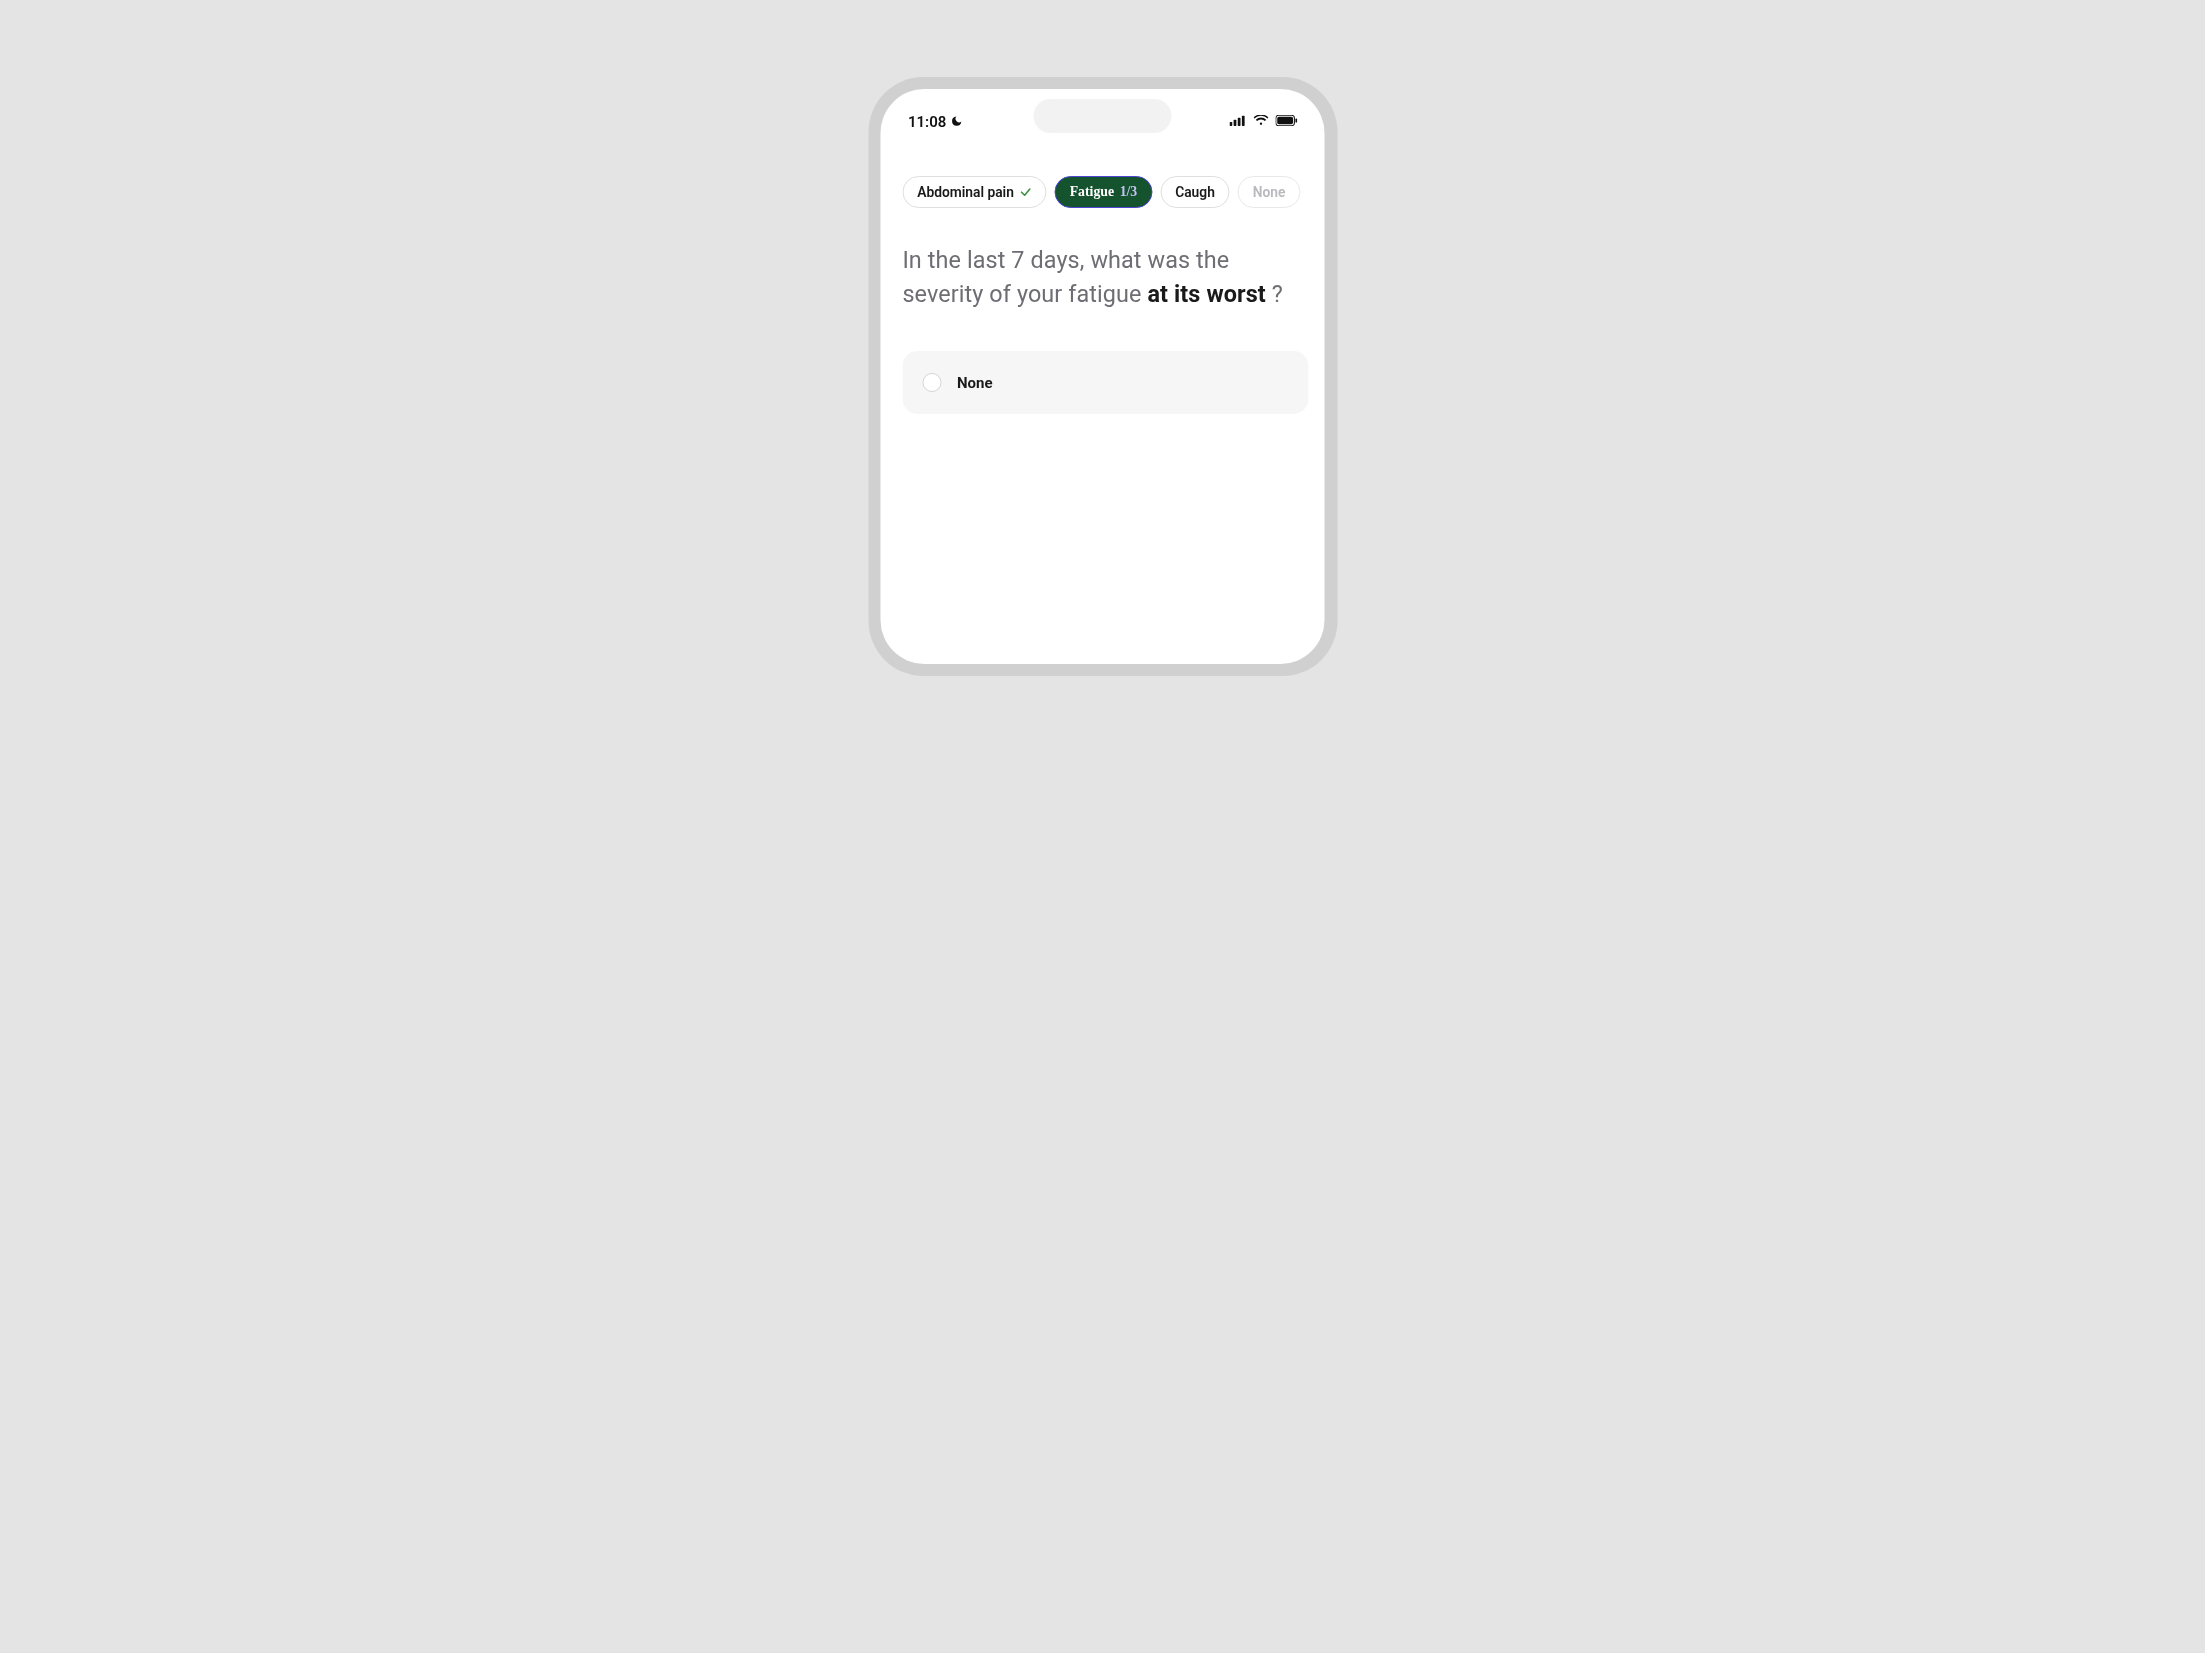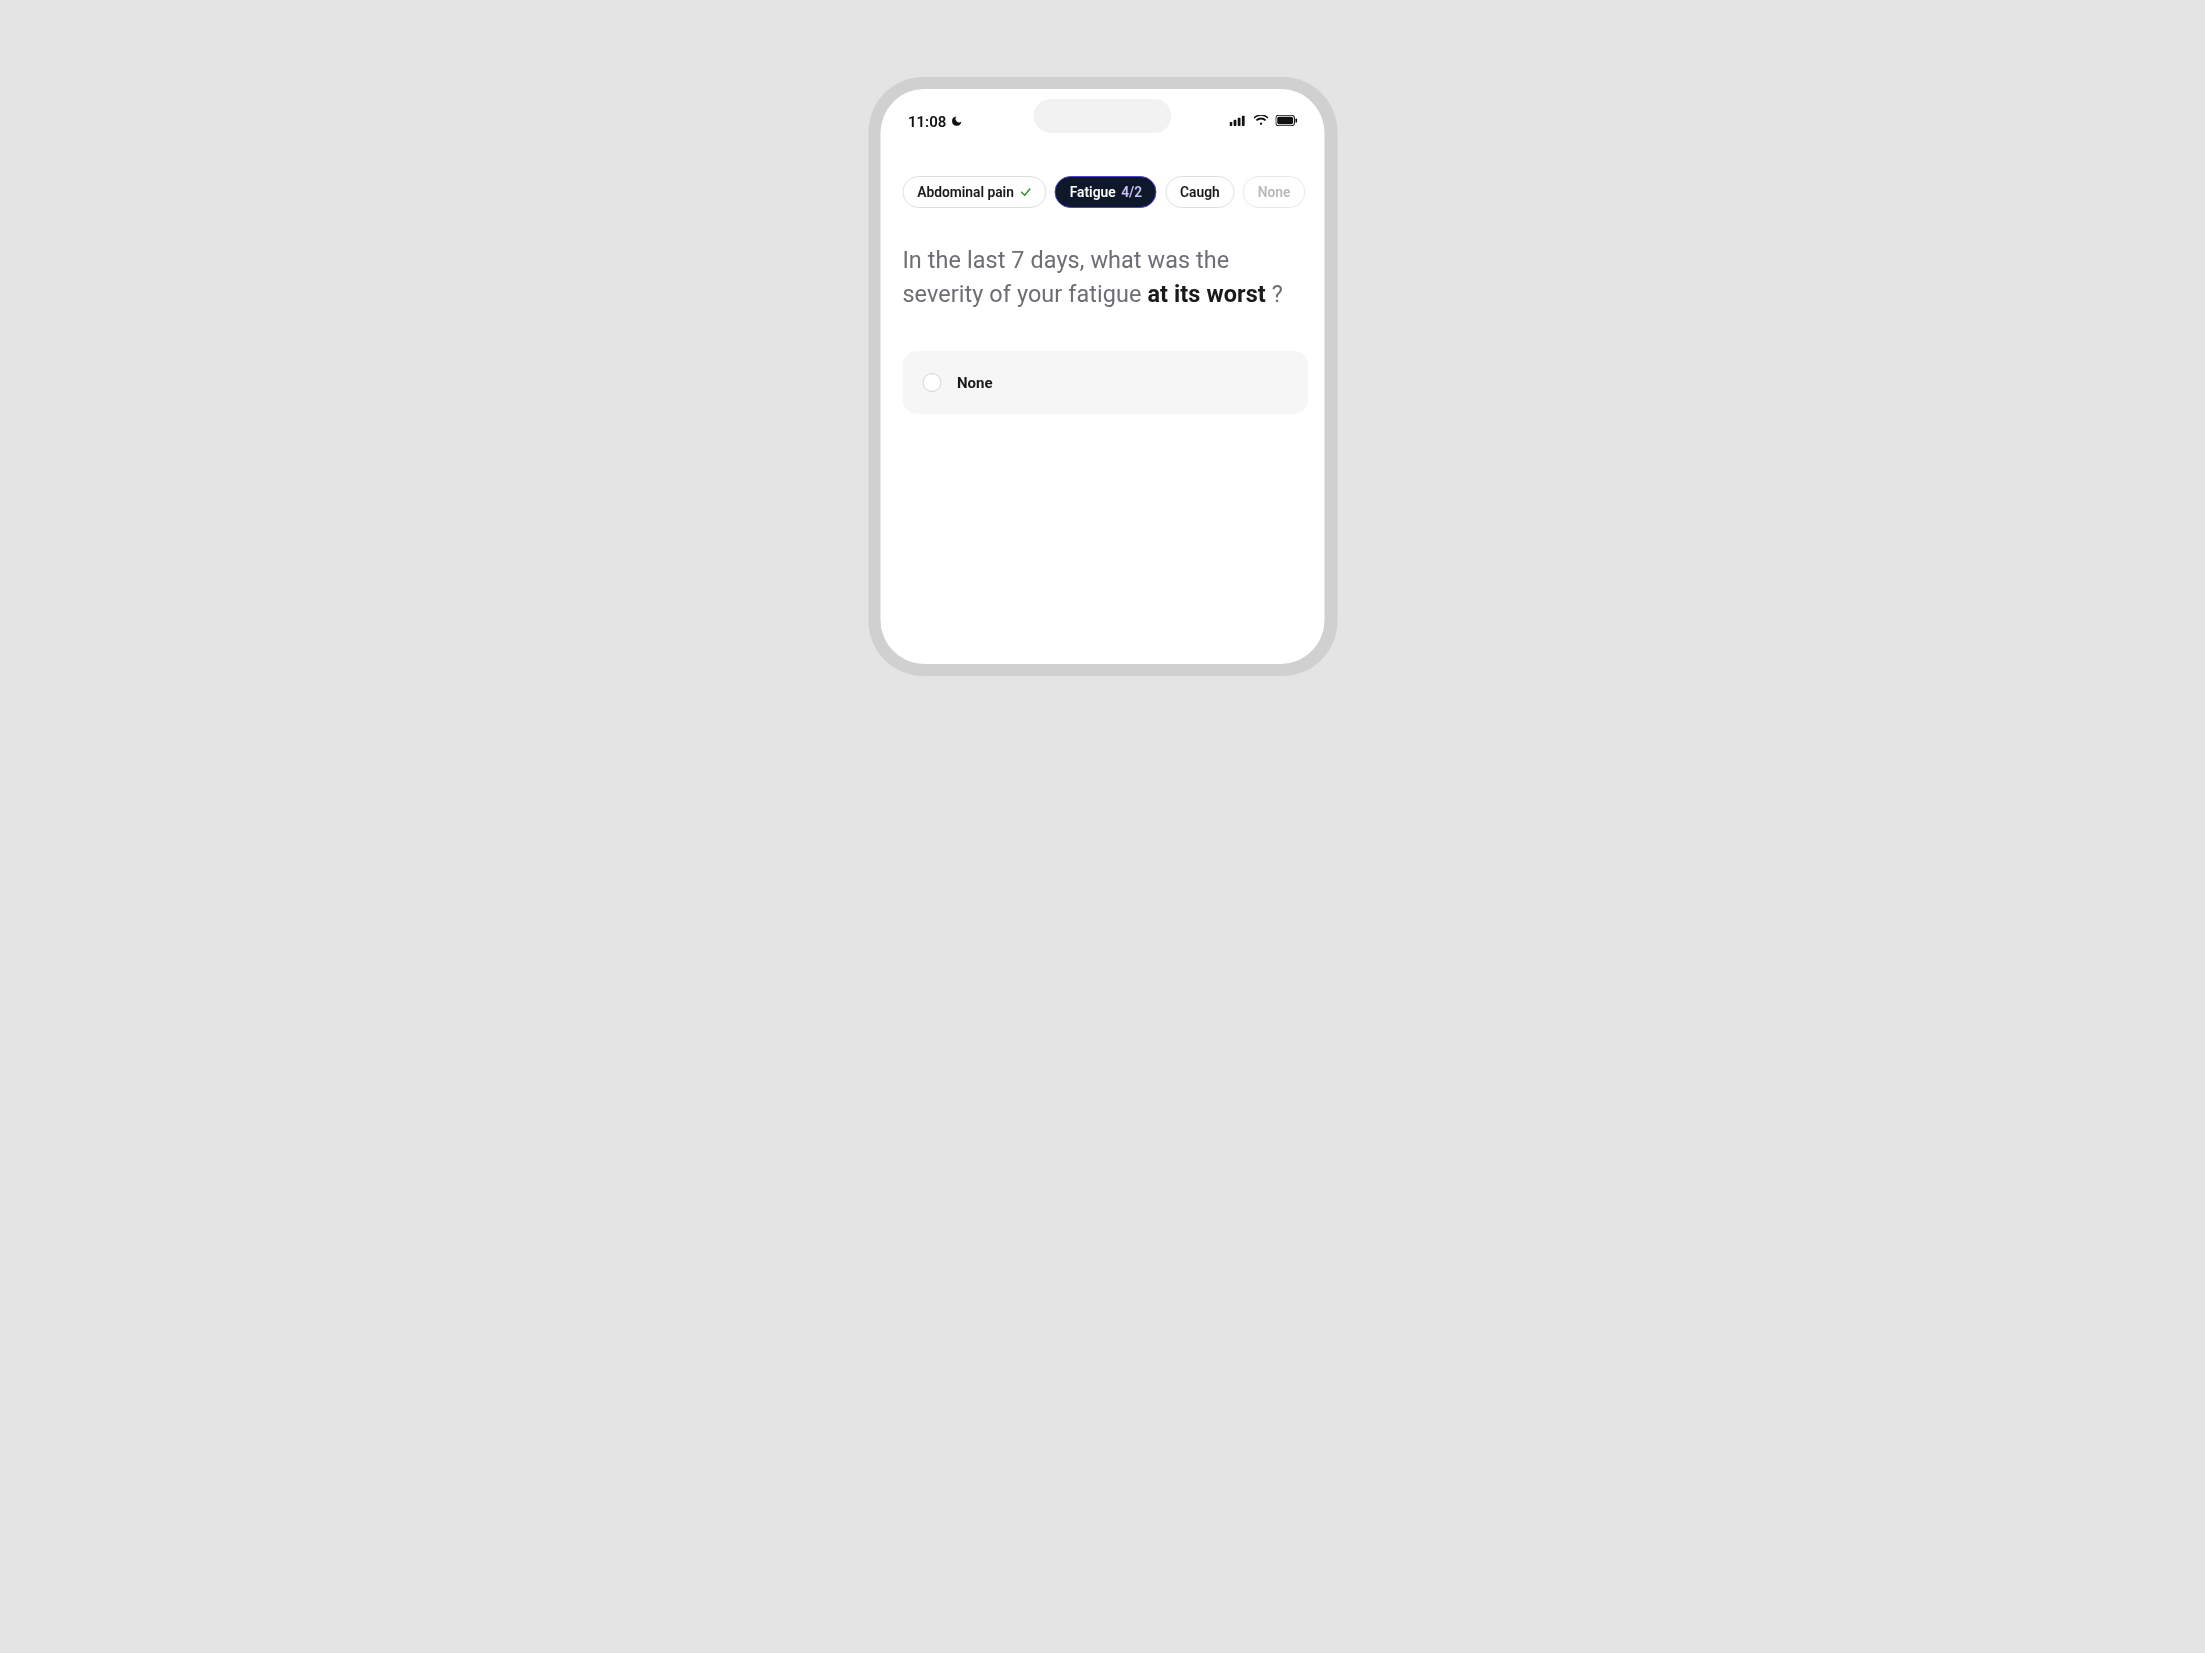--- a/index.html
+++ b/index.html
@@ -91,9 +91,10 @@
     flex-shrink: 0;
   }
   .chip.active {
-    background: #0f172a;
+    background: #14532d;
     border-color: #4d44d2;
     color: #fff;
+    font-family: Liberation Serif, serif;
   }
   .chip.active .chip-count { color: #c7c3f4; font-weight: 600; }
   .chip.faded { color: #b9b9bd; border-color: #e8e8ea; }

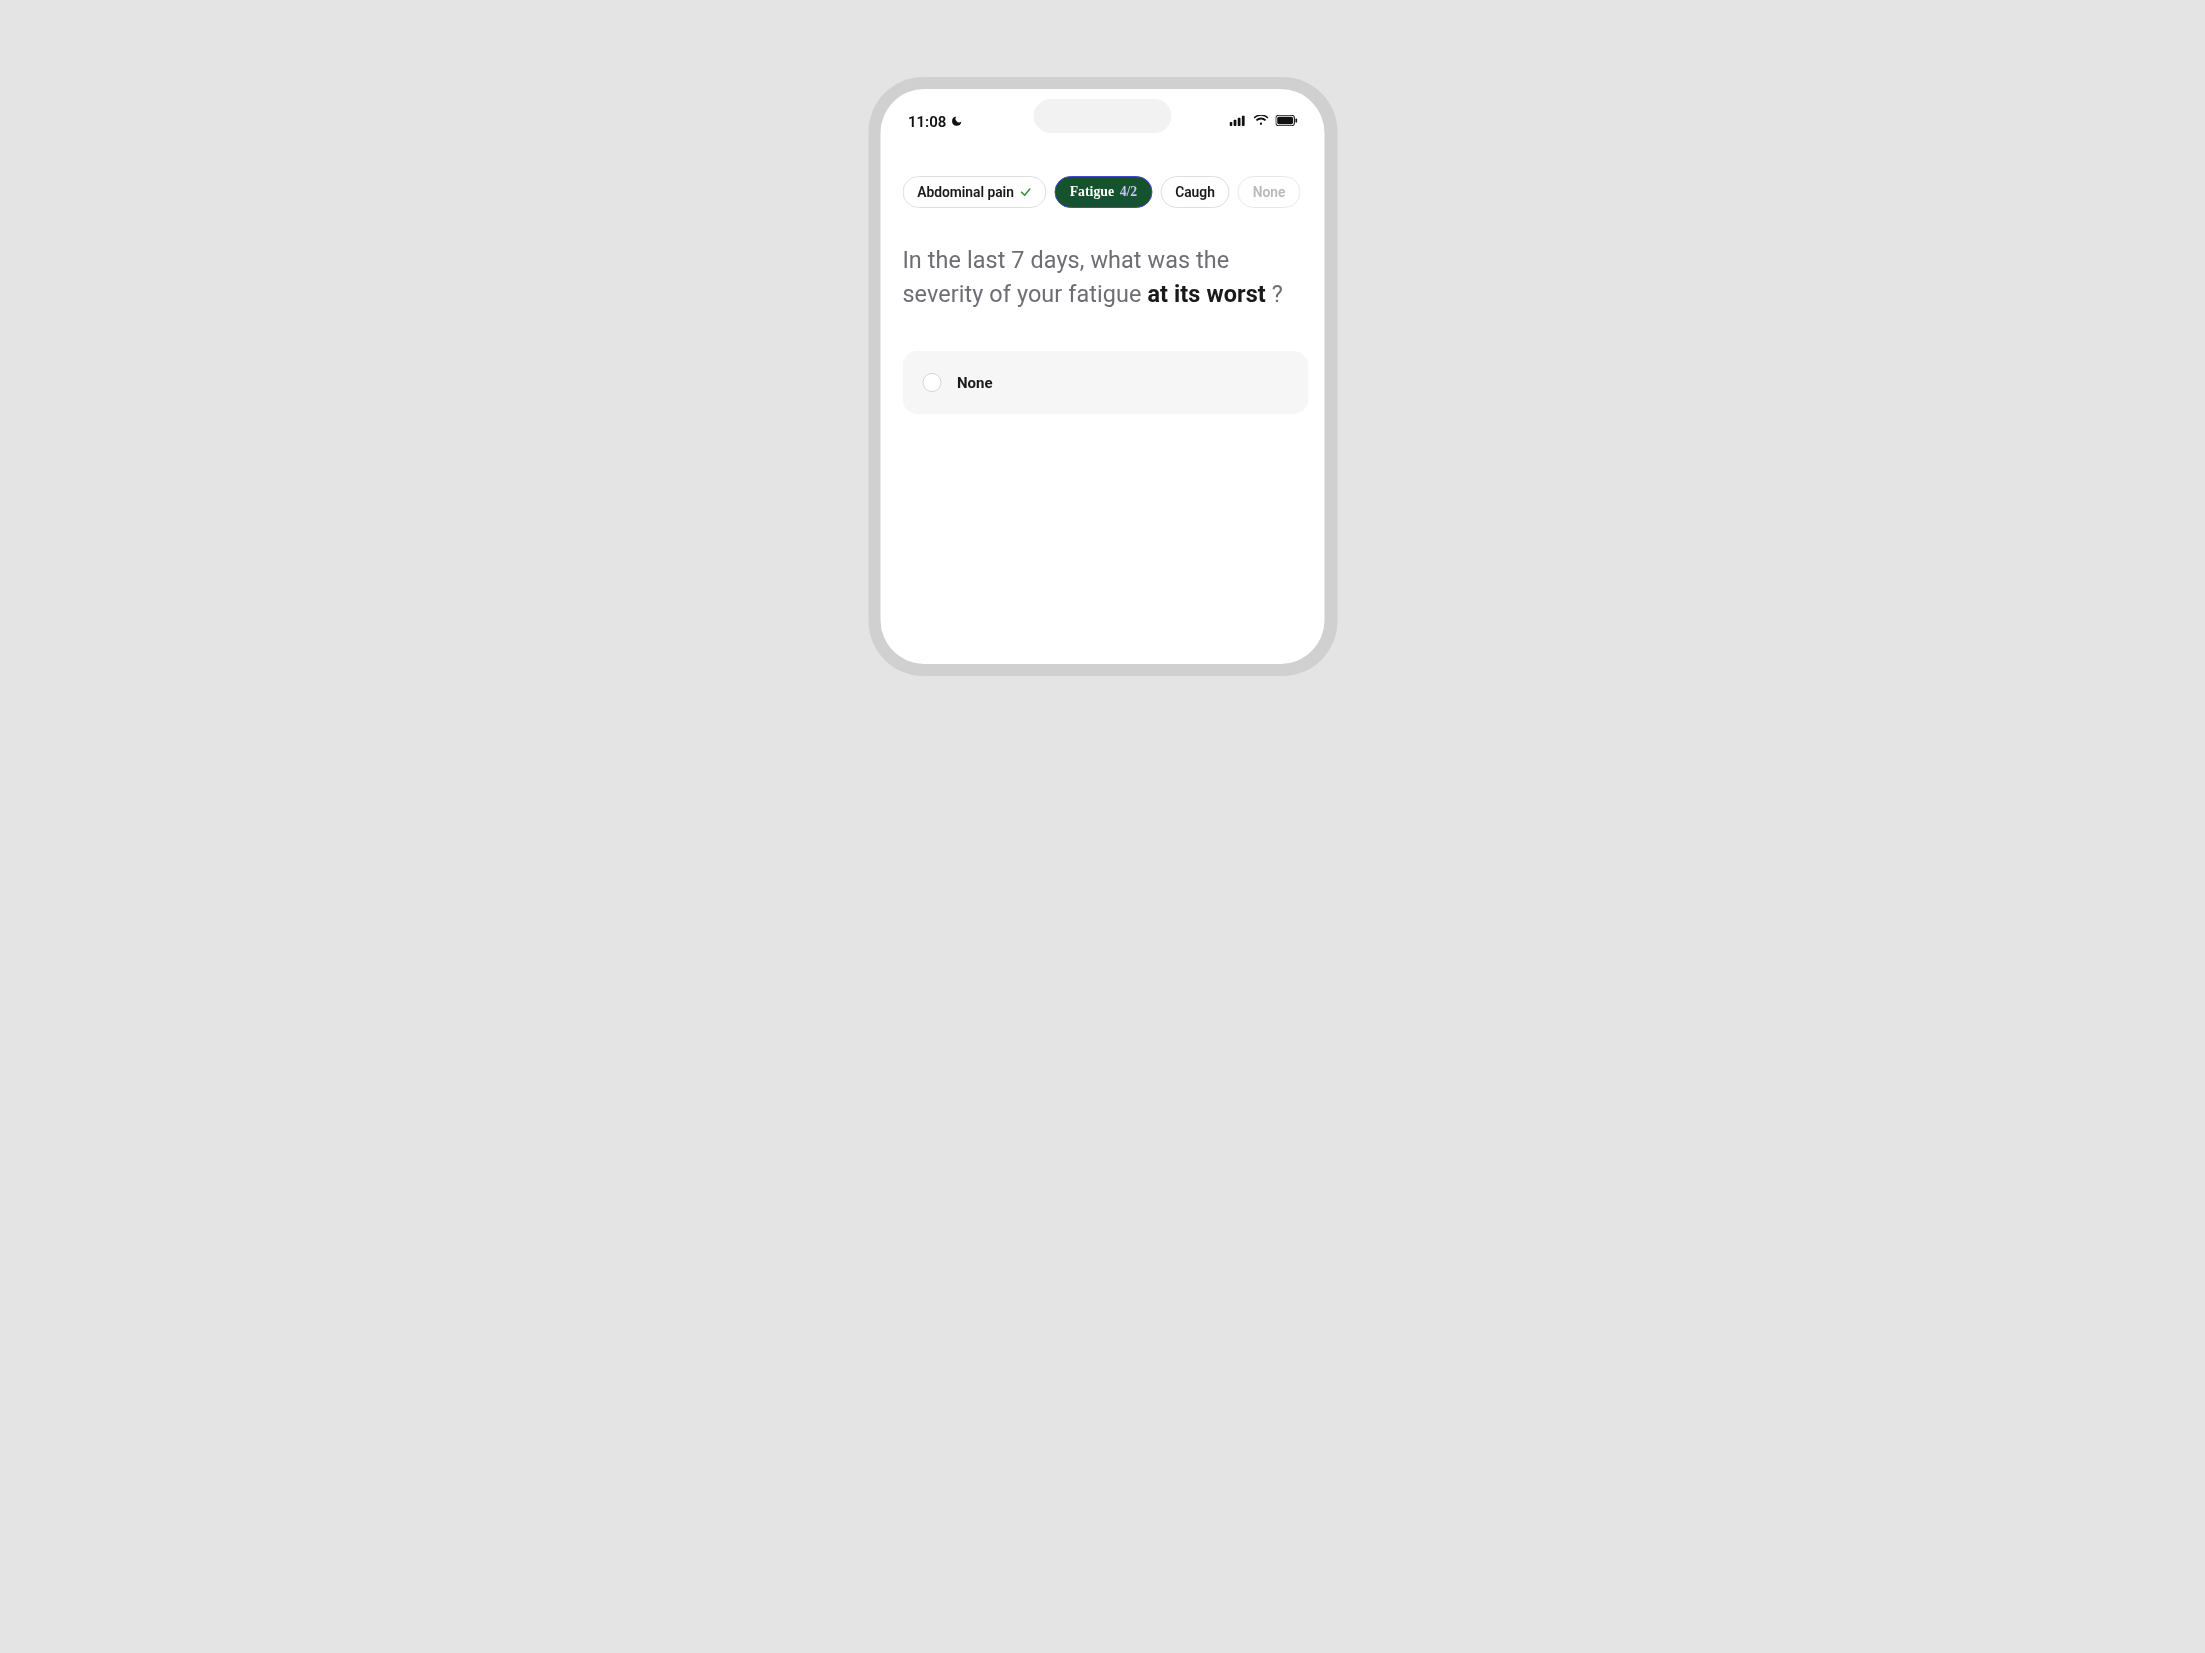--- a/index.html
+++ b/index.html
@@ -207,7 +207,7 @@
           </div>
           <div class="chip active">
             <span>Fatigue</span>
-            <span class="chip-count">4/2</span>
+            <span class="chip-count">1/3</span>
           </div>
           <div class="chip">
             <span>Caugh</span>

